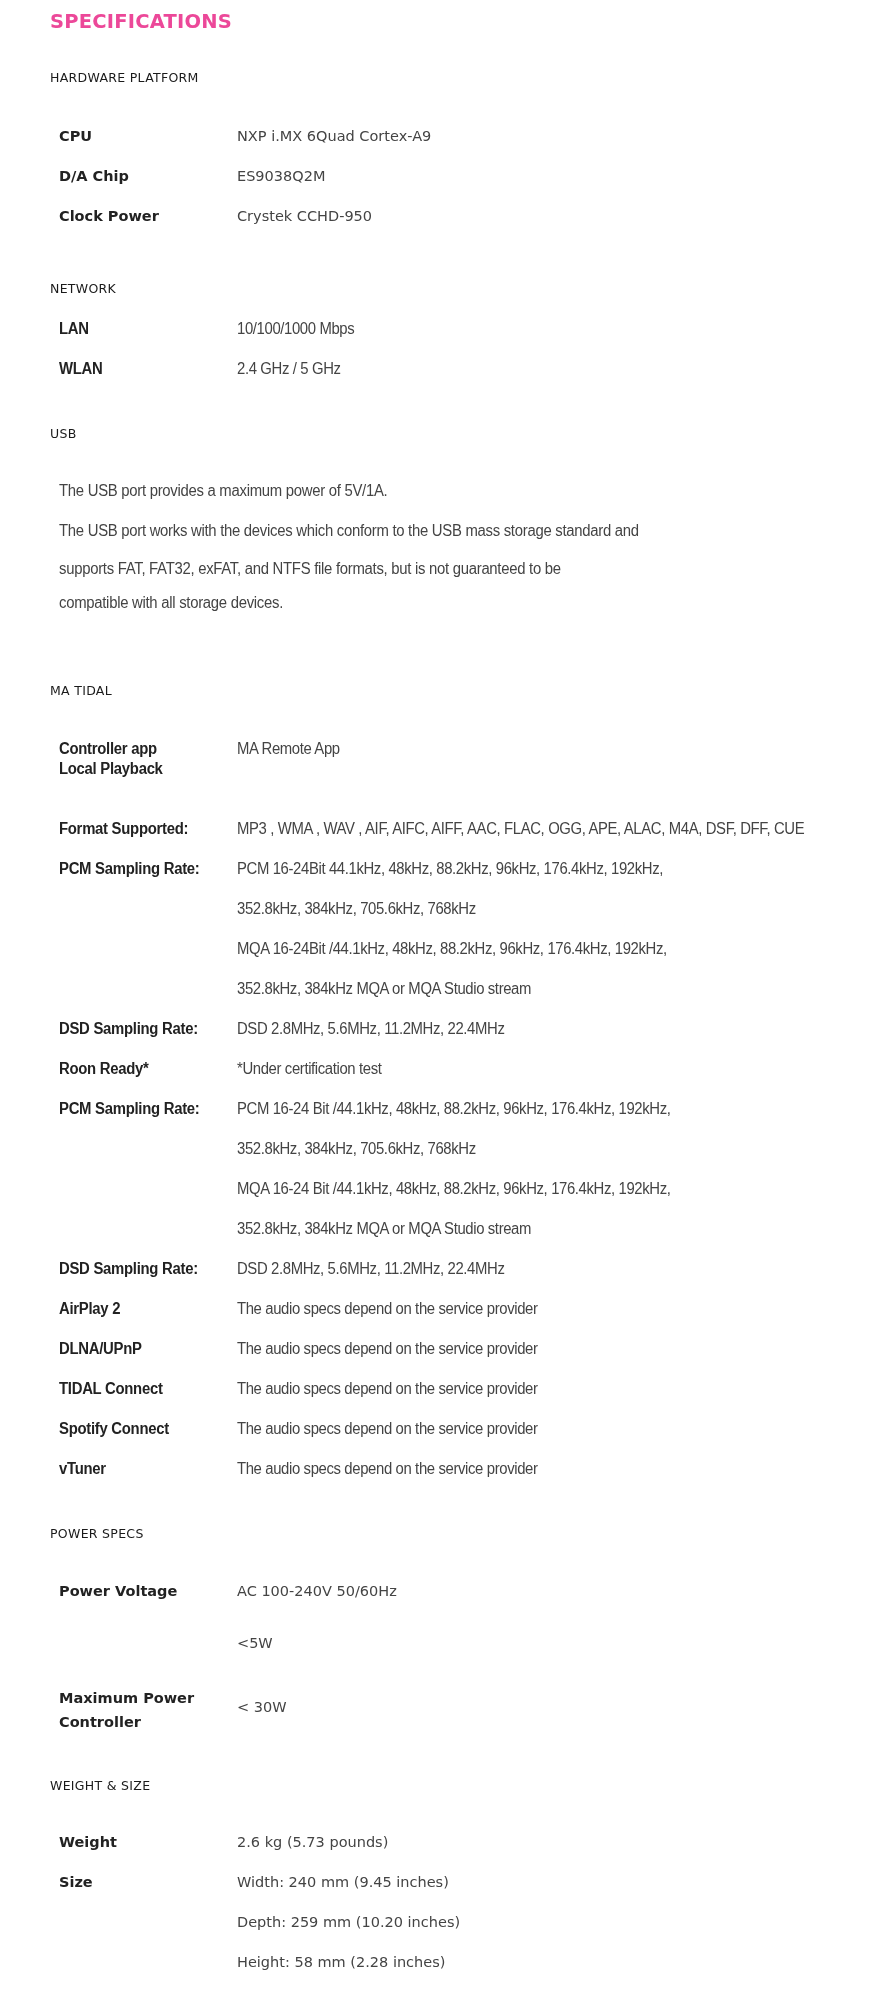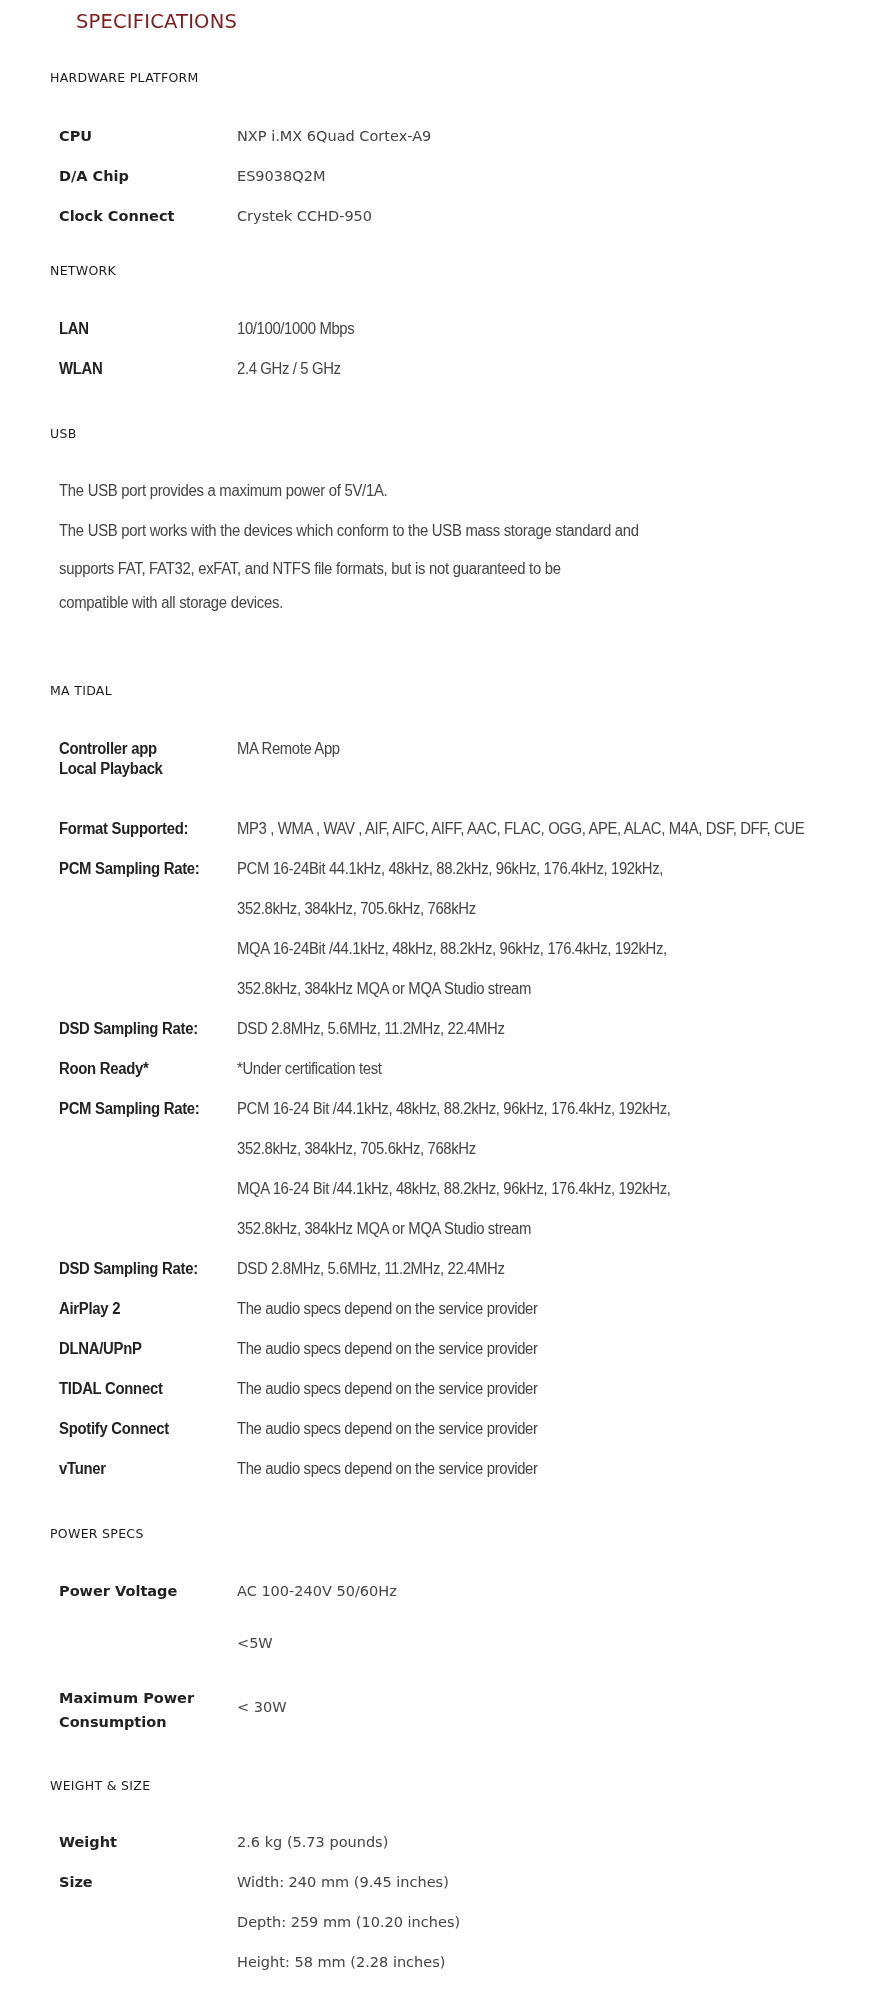--- a/index.html
+++ b/index.html
@@ -5,7 +5,7 @@
   html, body { margin:0; padding:0; background:#ffffff; }
   body { width:890px; height:1999px; position:relative; overflow:hidden; color:#333333; font-family:"DejaVu Sans", sans-serif; }
   .page { position:absolute; left:0; top:0; width:890px; }
-  .title { position:absolute; left:50px; top:10px; font-family:"DejaVu Sans", sans-serif; font-weight:normal; font-size:19.5px; color:#7f1d1d; letter-spacing:0.2px;margin-left:26px; }
+  .title { position:absolute; left:50px; top:10px; font-family:"DejaVu Sans", sans-serif; font-weight:bold; font-size:19.5px; color:#ec4899; letter-spacing:0.2px; }
   .section { position:absolute; left:50px; font-family:"DejaVu Sans", sans-serif; font-weight:normal; font-size:12.5px; color:#1a1a1a; letter-spacing:0.3px; }
   .row { position:absolute; left:59px; width:820px; height:24px; }
   .label { position:absolute; left:0; top:0; font-family:"DejaVu Sans", sans-serif; font-weight:bold; font-size:14.5px; color:#222222; white-space:nowrap; }

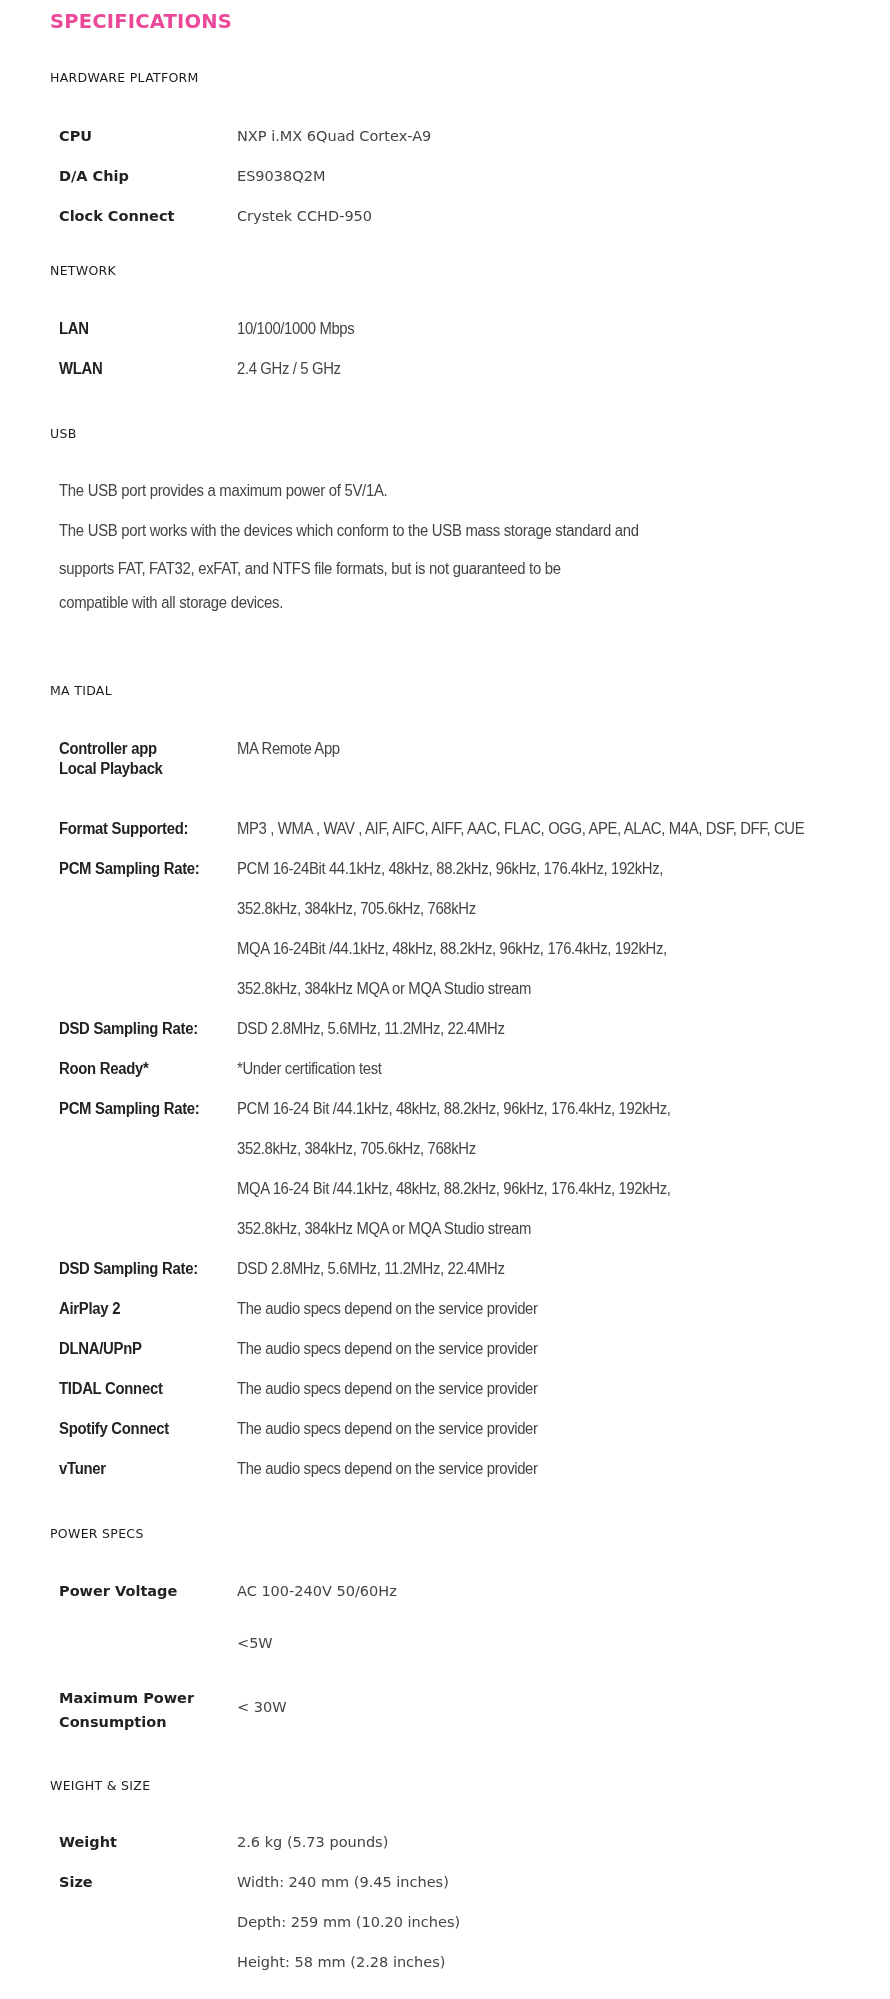--- a/index.html
+++ b/index.html
@@ -33,7 +33,7 @@
     <span class="value">ES9038Q2M</span>
   </div>
   <div class="row" style="top:208px">
-    <span class="label">Clock Connect</span>
+    <span class="label">Clock Power</span>
     <span class="value">Crystek CCHD-950</span>
   </div>
 

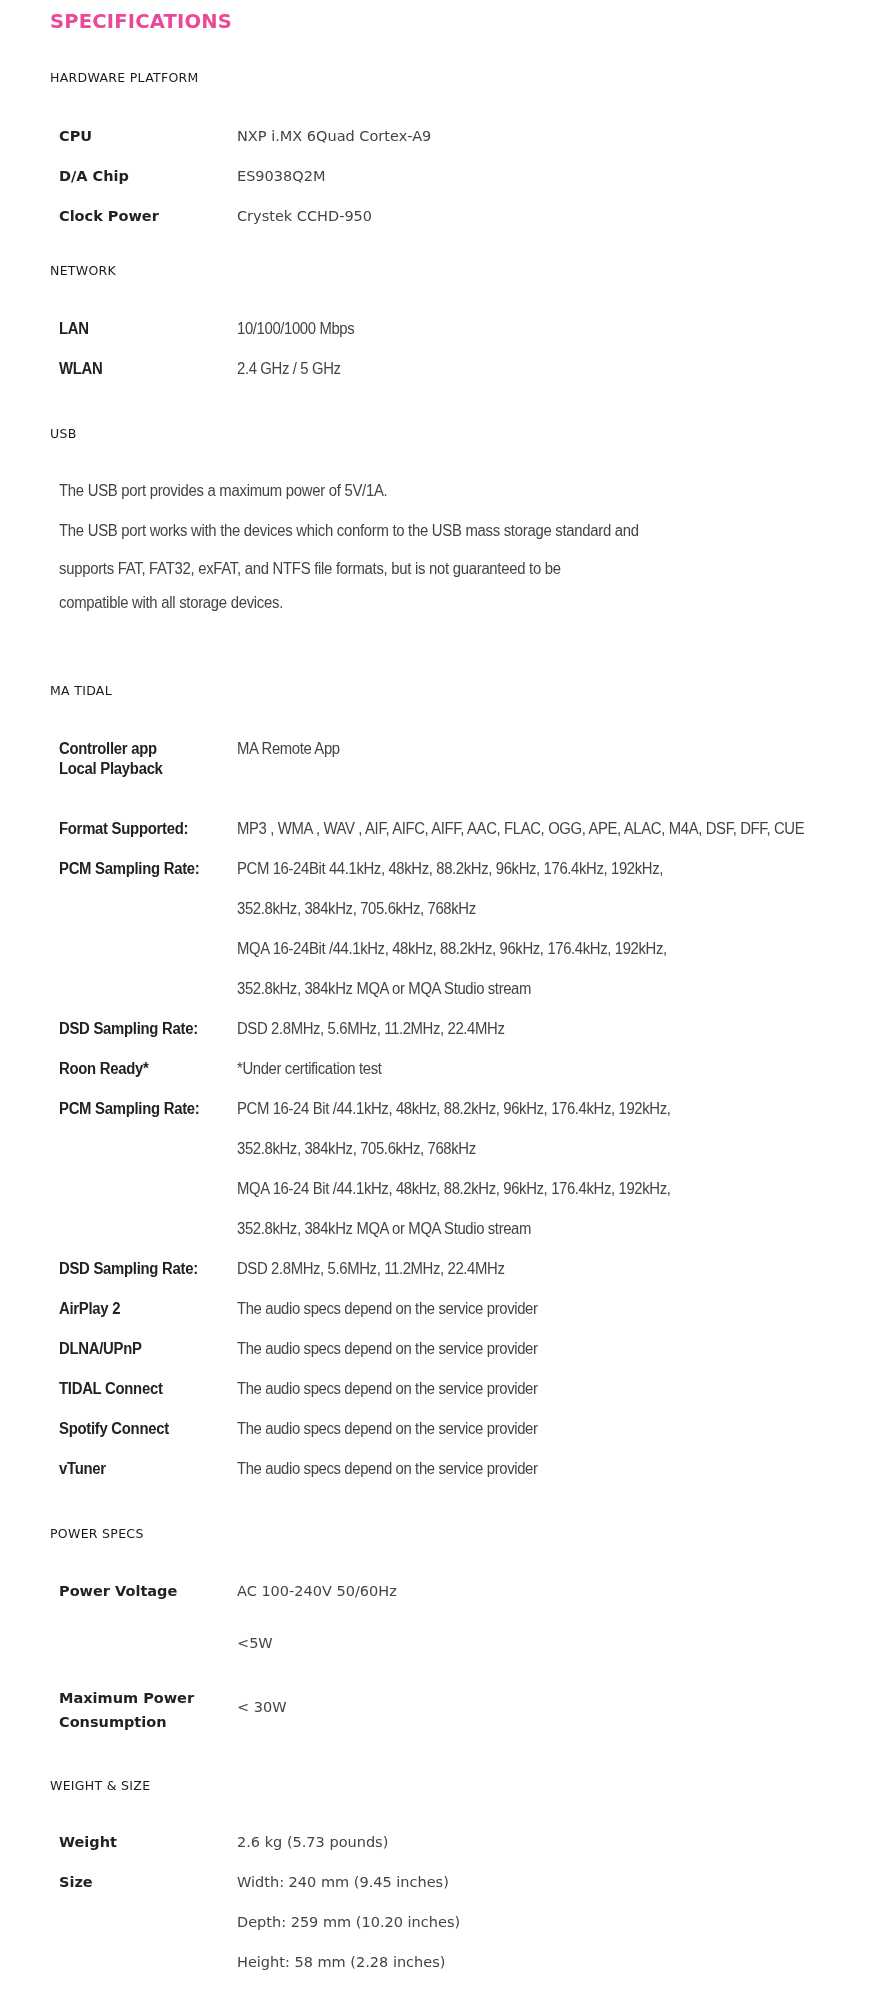--- a/index.html
+++ b/index.html
@@ -37,7 +37,7 @@
     <span class="value">Crystek CCHD-950</span>
   </div>
 
-  <div class="section" style="top:263px">NETWORK</div>
+  <div class="section" style="top:281px">NETWORK</div>
   <div class="row narrow" style="top:320px">
     <span class="label">LAN</span>
     <span class="value">10/100/1000 Mbps</span>

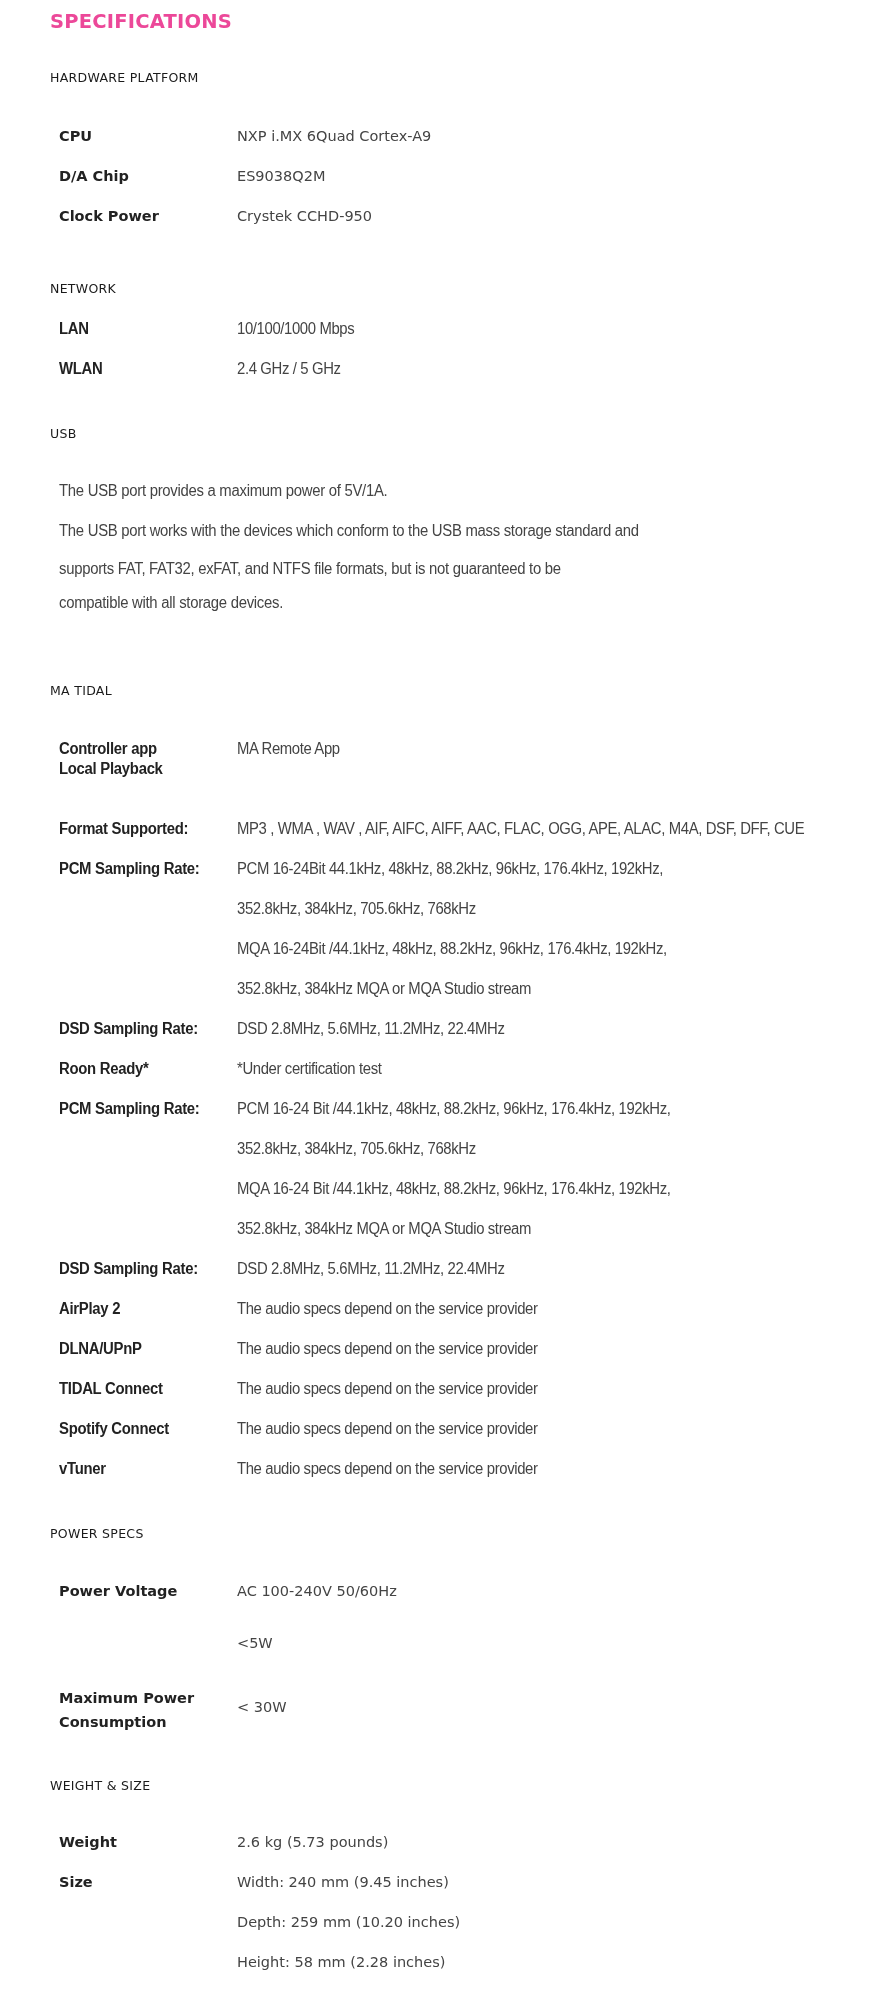--- a/index.html
+++ b/index.html
@@ -140,7 +140,7 @@
     <span class="value" style="top:13px">&lt;5W</span>
   </div>
   <div class="row" style="top:1686px; height:50px">
-    <span class="label two">Maximum Power Consumption</span>
+    <span class="label two">Maximum Power Controller</span>
     <span class="value" style="top:13px">&lt; 30W</span>
   </div>
 

